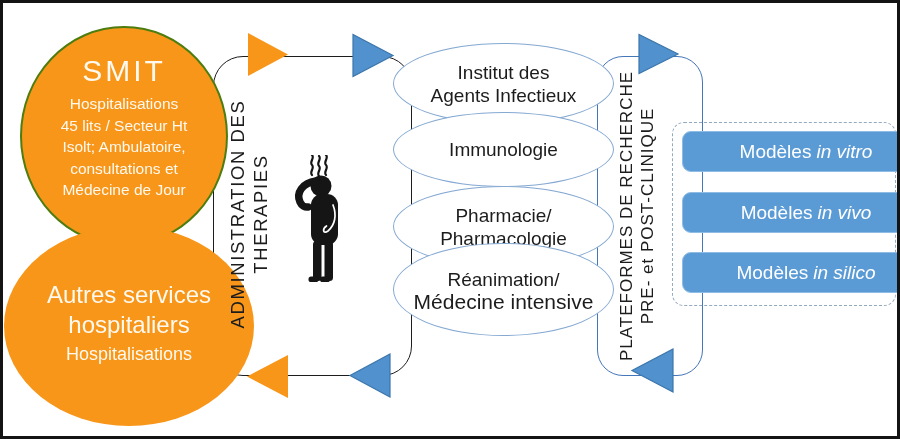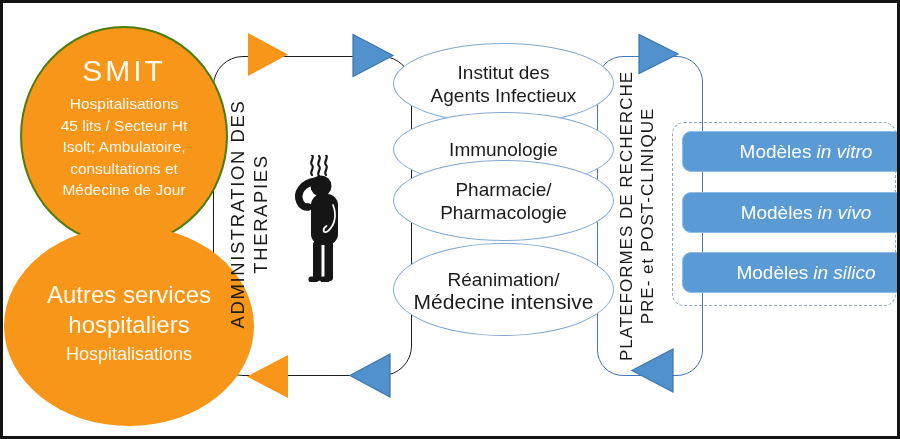--- a/index.html
+++ b/index.html
@@ -40,7 +40,7 @@
   .ellipse{position:absolute;left:393px;width:221px;border-radius:50%;background:#fff;
     border:1.4px solid var(--ellipse-border);display:flex;flex-direction:column;align-items:center;
     justify-content:center;font-size:19px;line-height:23px;z-index:7;box-sizing:border-box;}
-  .e1{top:43px;height:81px;} .e2{top:112px;height:75px;} .e3{top:160px;height:81px;}
+  .e1{top:43px;height:81px;} .e2{top:112px;height:75px;} .e3{top:186px;height:81px;}
   .e4{top:243px;height:93px;} .e5{top:331px;height:53px;}
   .small-line{font-size:21px;line-height:21px;}
 

